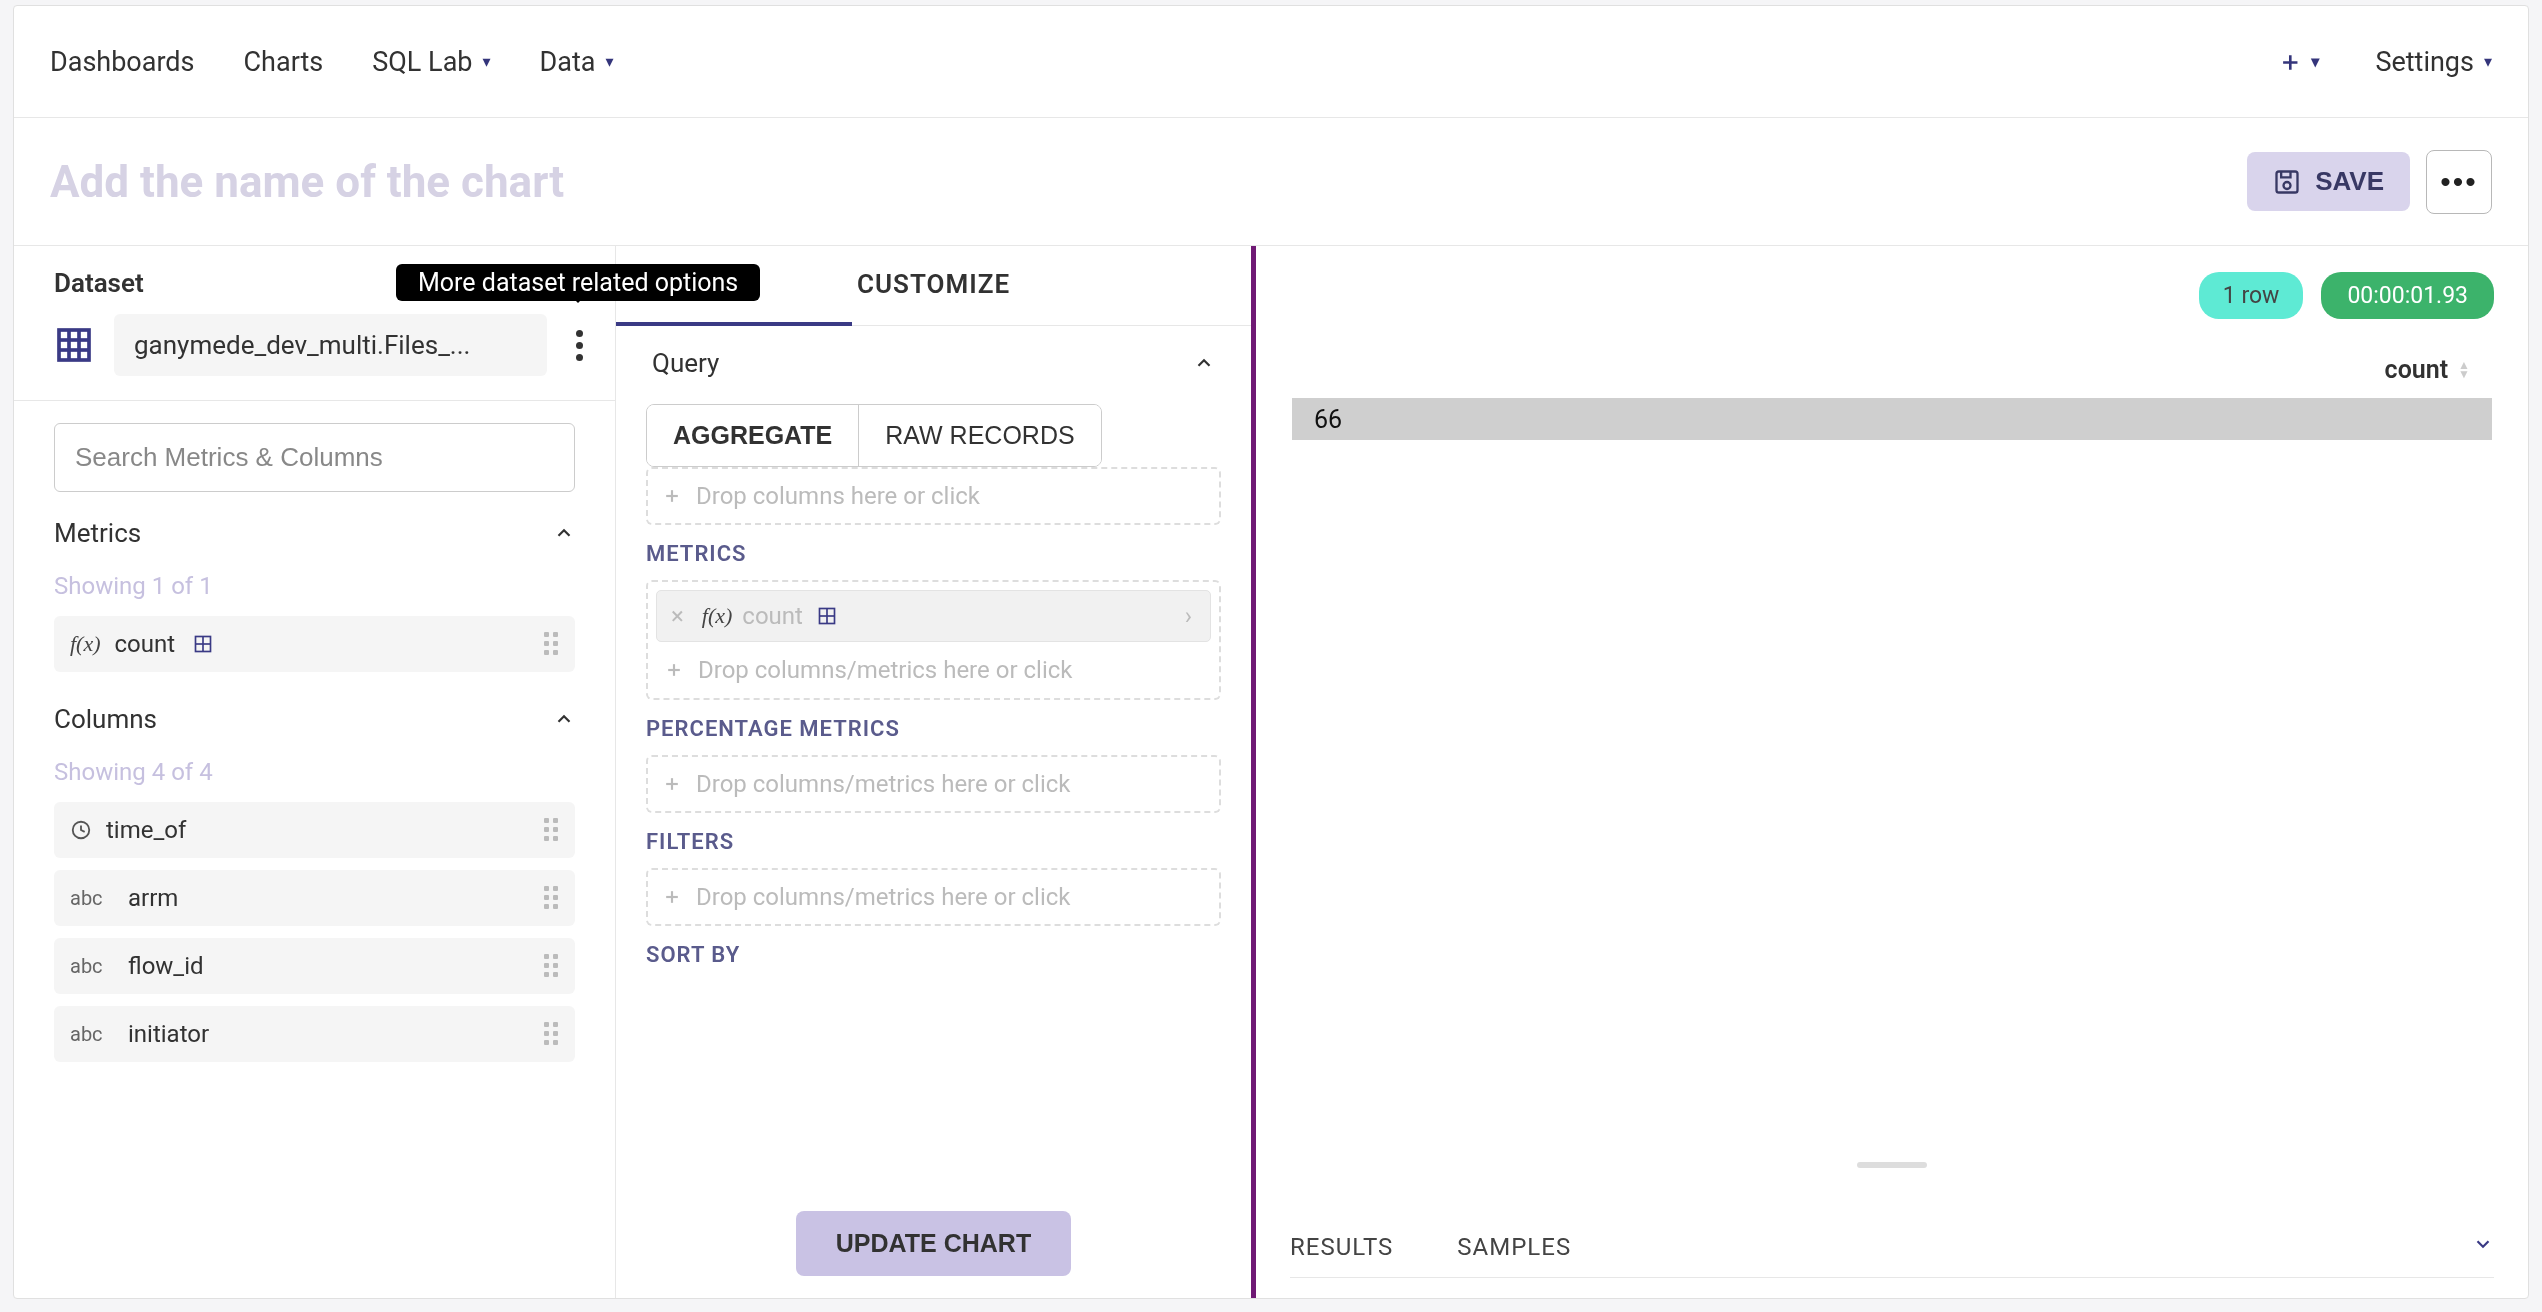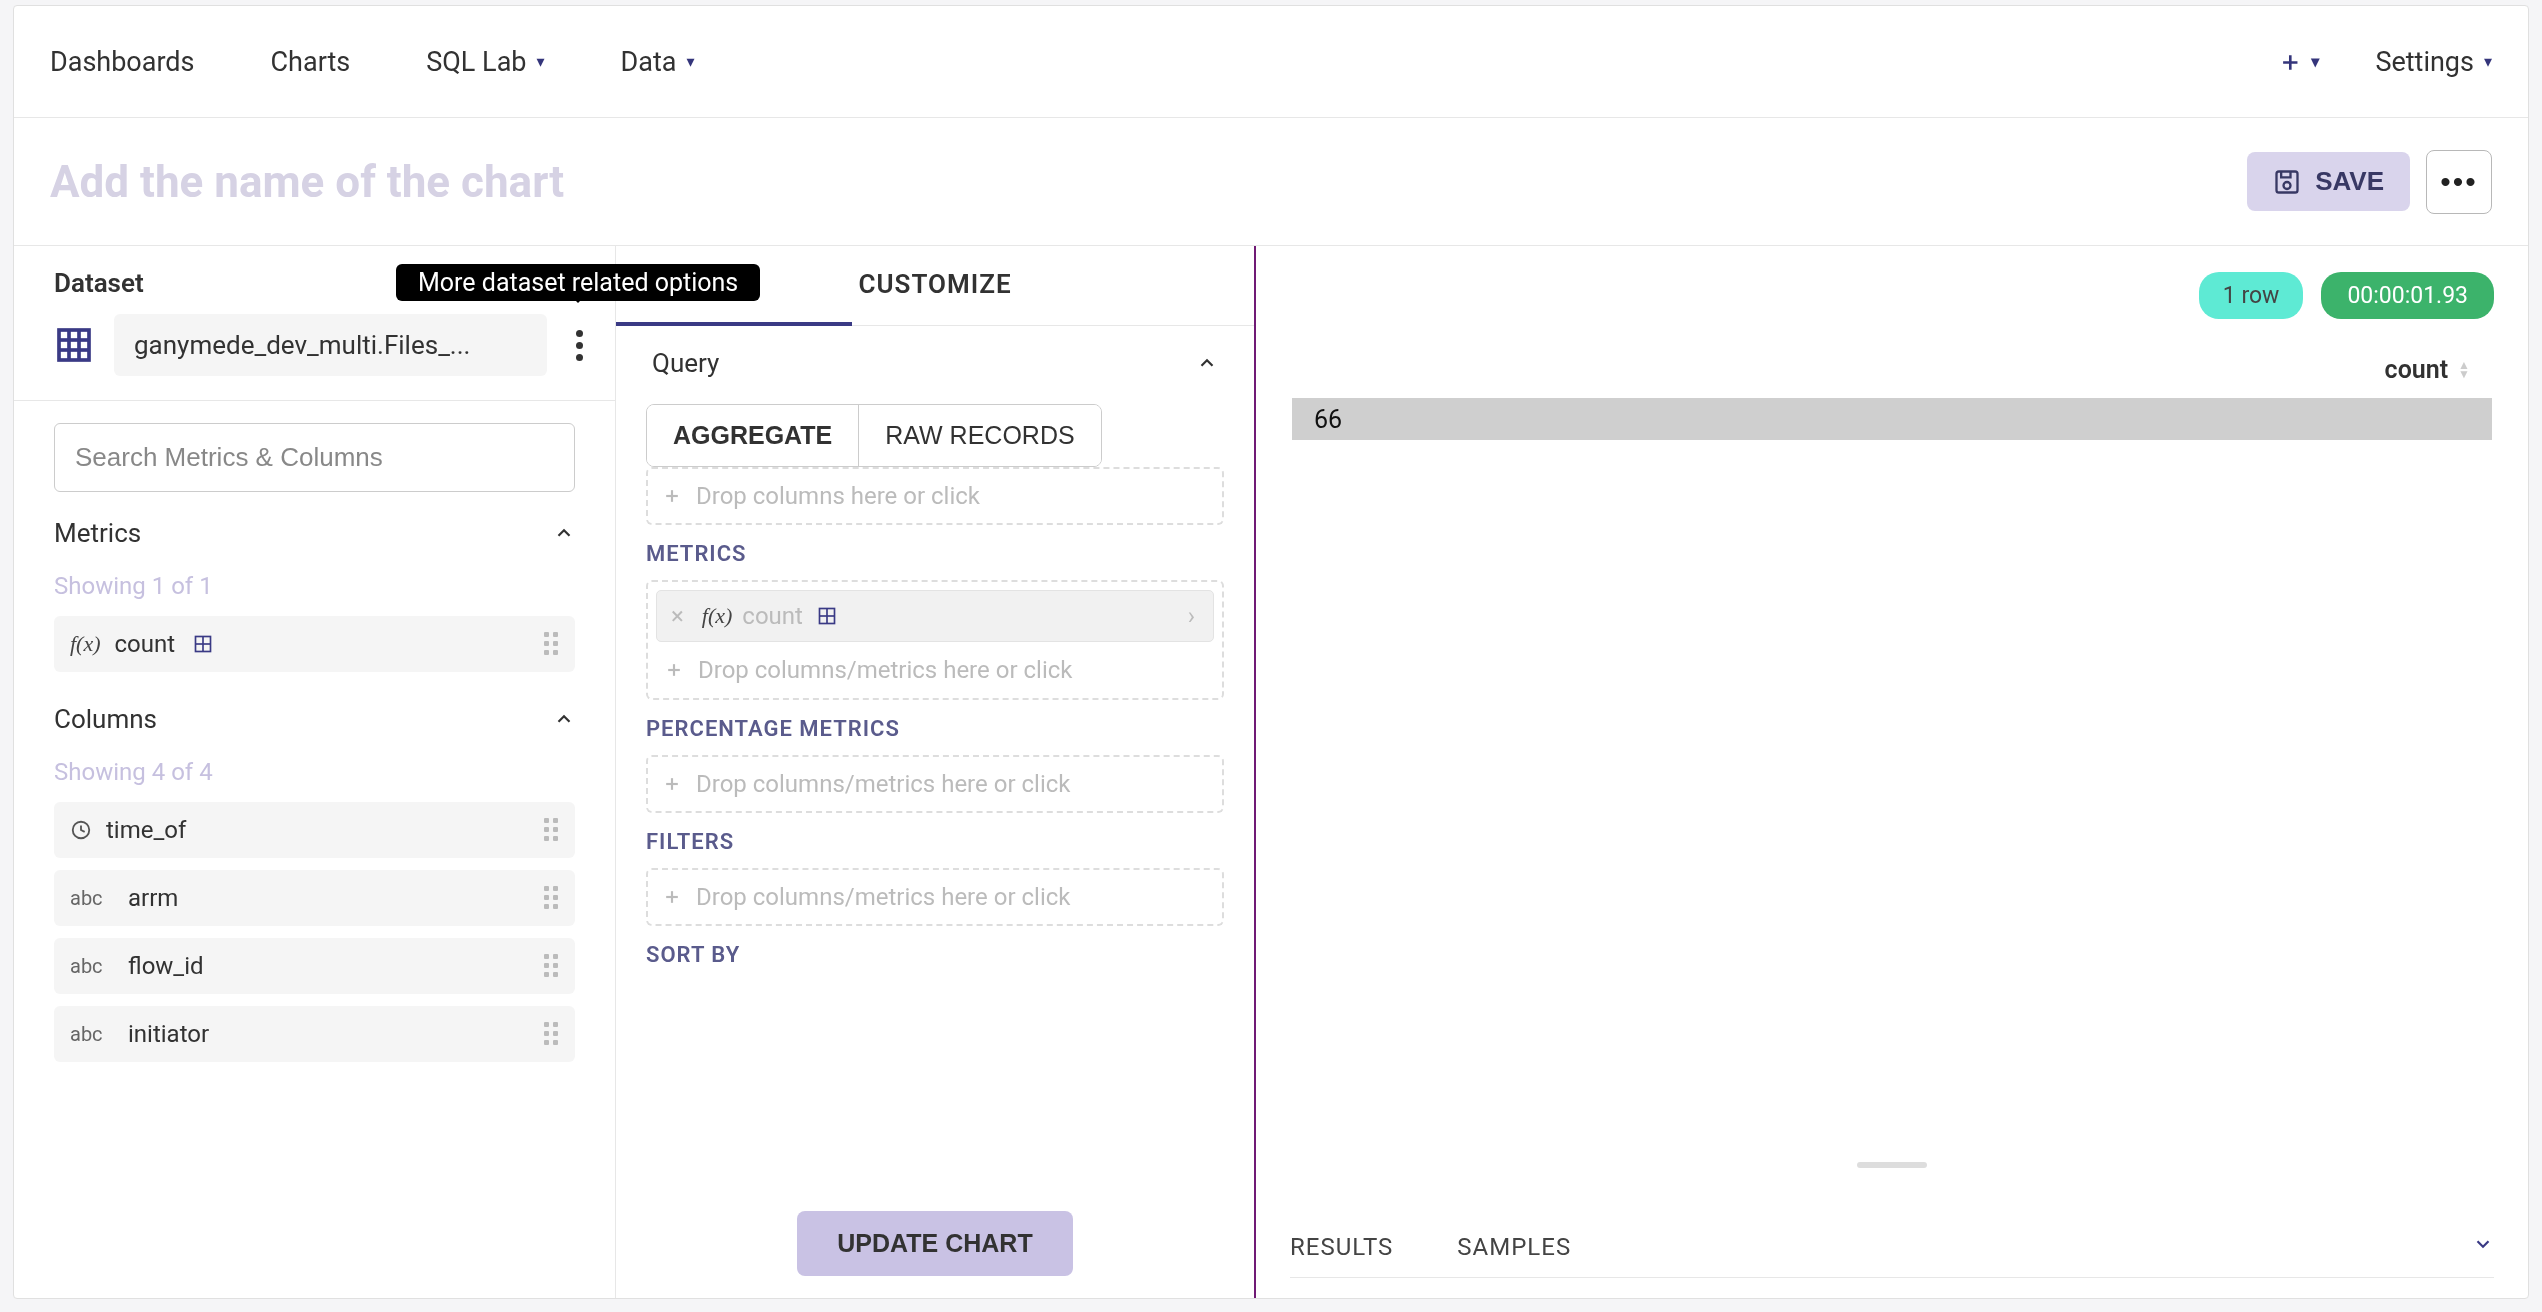--- a/index.html
+++ b/index.html
@@ -31,7 +31,7 @@
   height: 112px;
   border-bottom: 1px solid #e7e7e7;
 }
-.nav-left { display: flex; gap: 76px; align-items: center; }
+.nav-left { display: flex; gap: 49px; align-items: center; }
 .nav-item { font-size: 27px; color: #323232; cursor: pointer; display: flex; align-items: center; gap: 10px; }
 .nav-caret { font-size: 16px; color: #34357b; }
 .nav-right { display: flex; align-items: center; gap: 56px; }

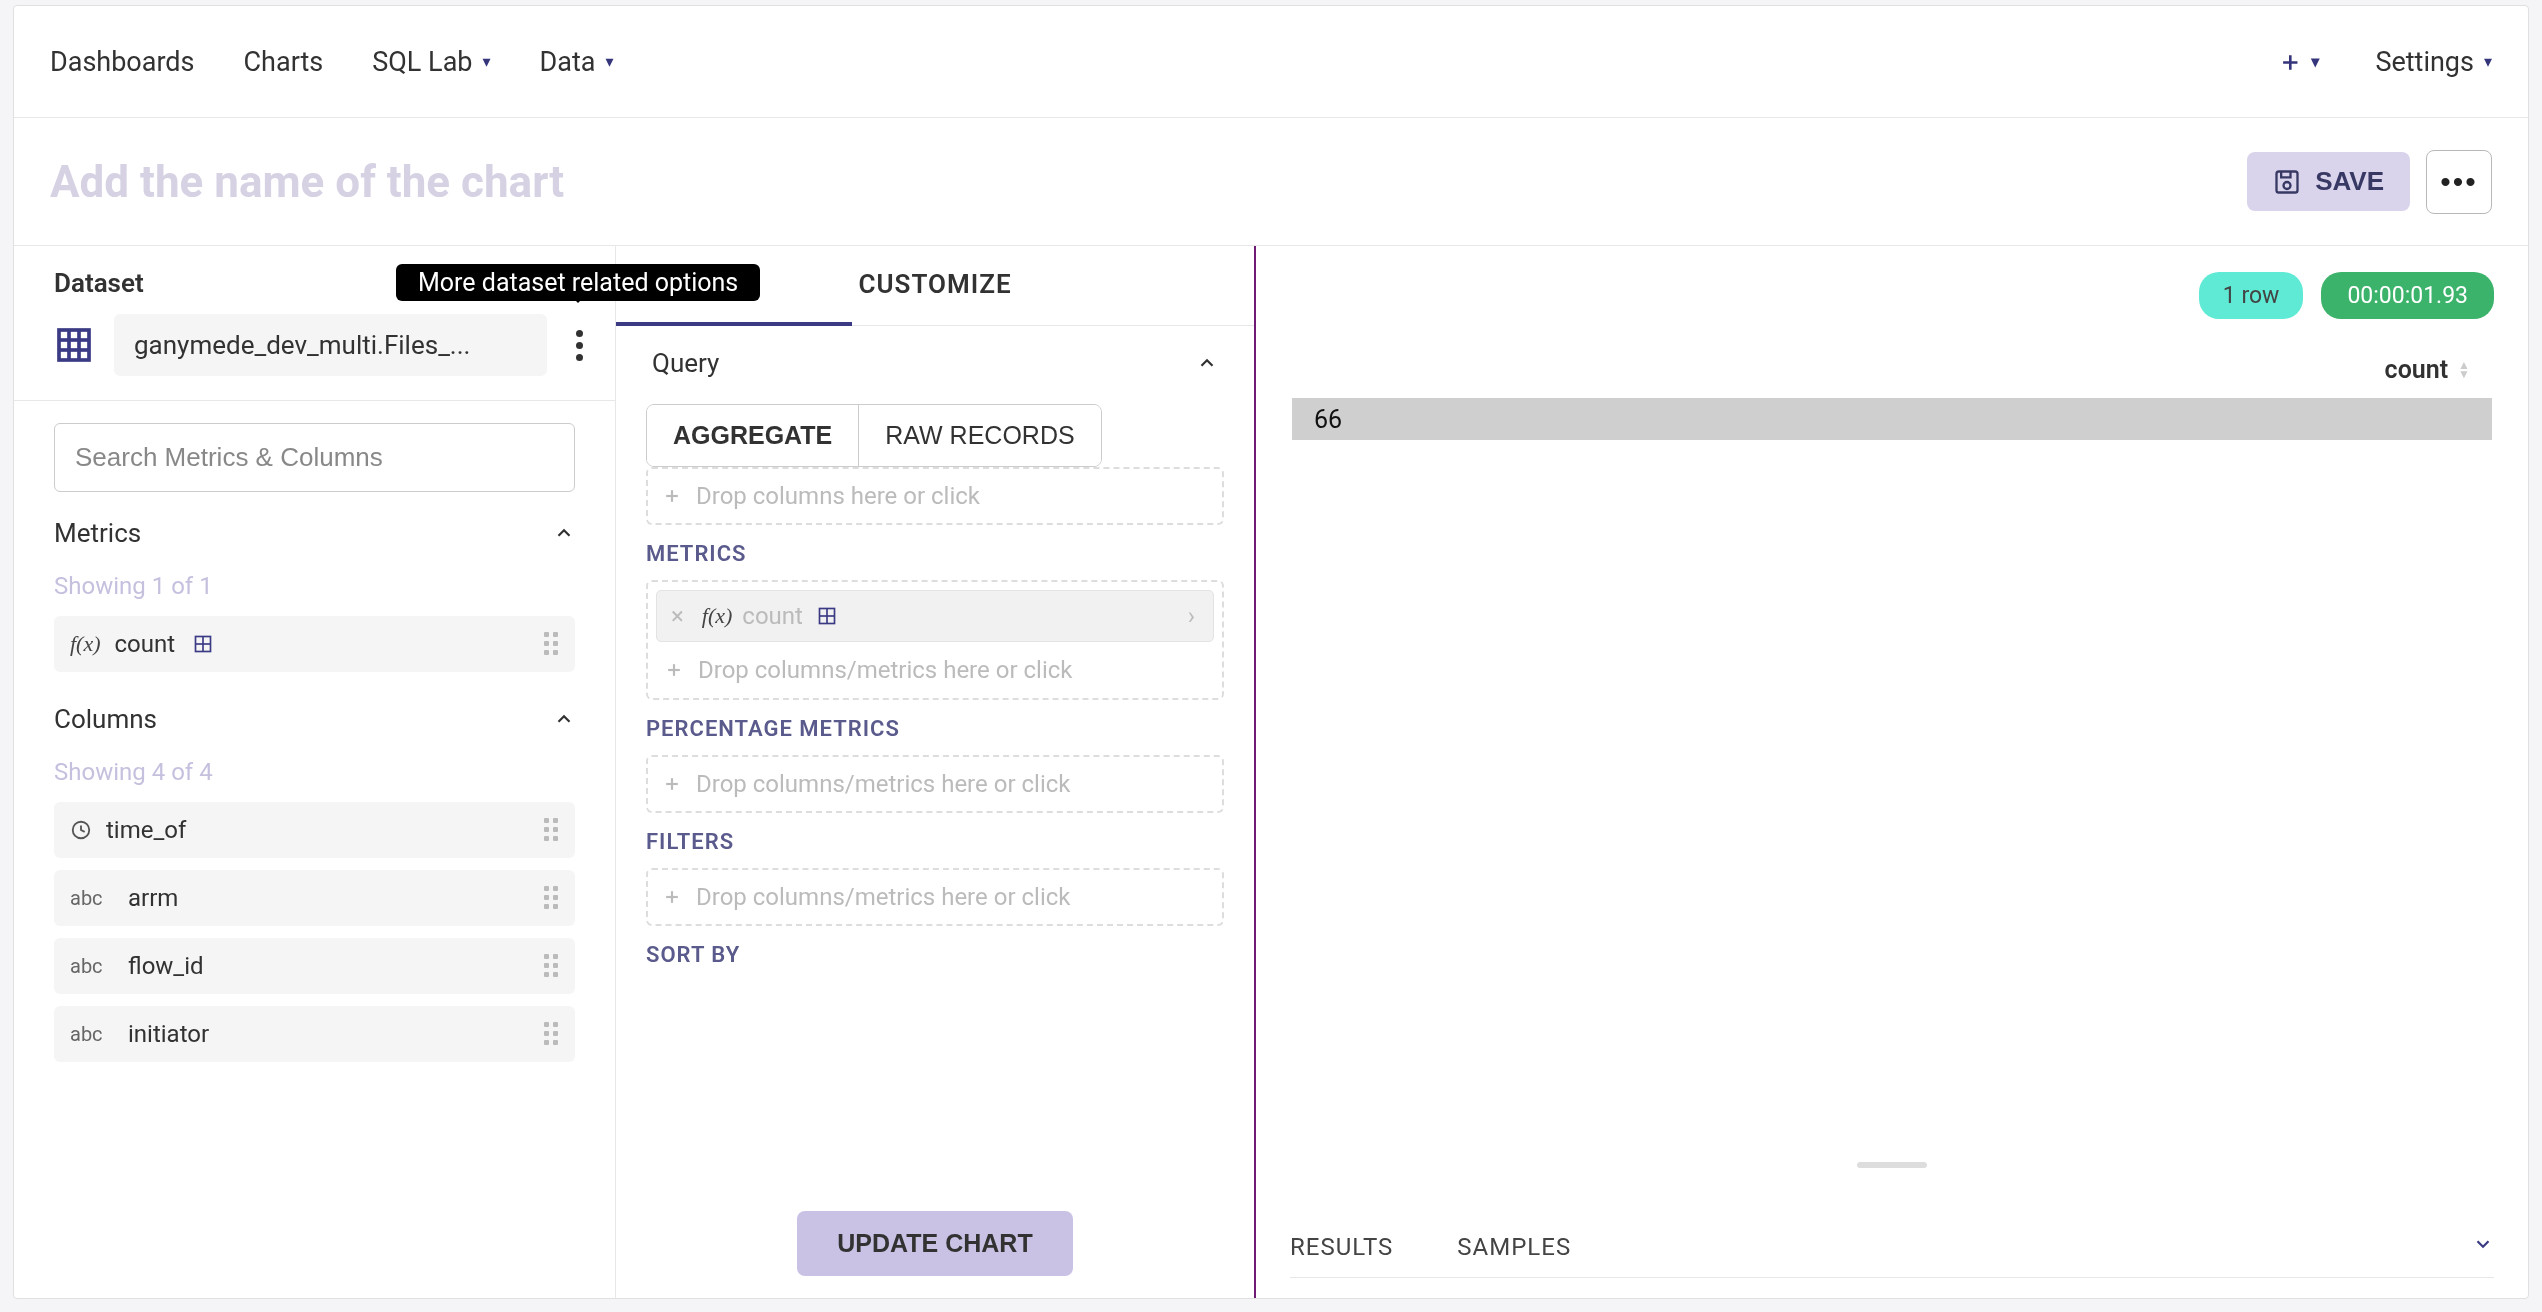--- a/index.html
+++ b/index.html
@@ -152,7 +152,7 @@
 
 .panel-query {
   width: 640px;
-  border-right: 2px solid #701a75;
+  border-right: 5px solid #701a75;
   display:flex; flex-direction:column; position:relative;
 }
 .tabs-row {

